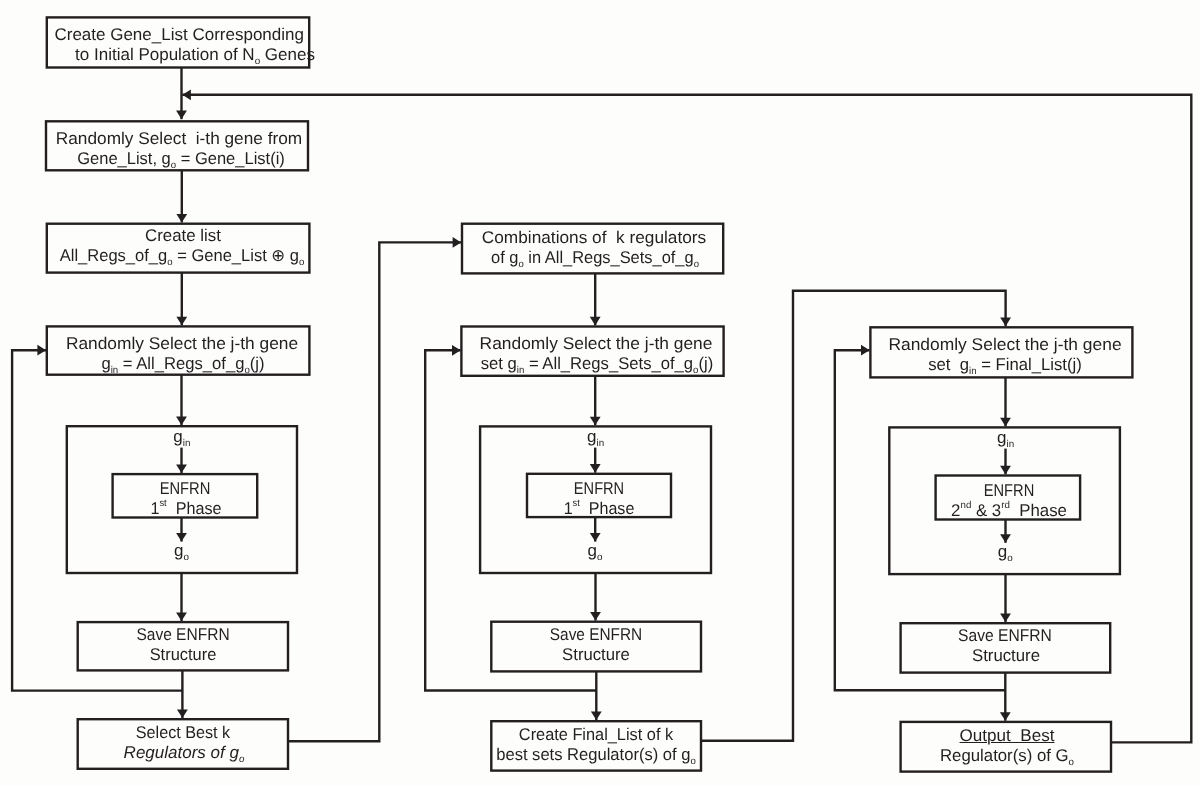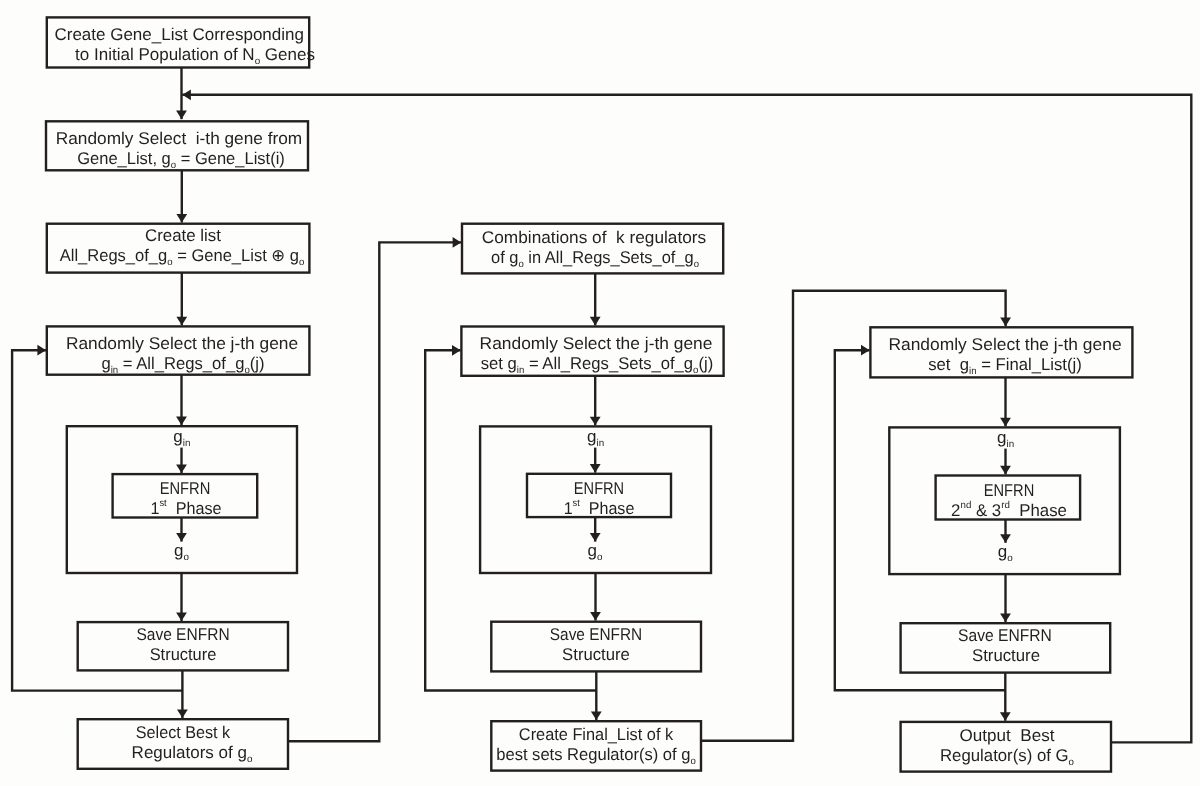--- a/index.html
+++ b/index.html
@@ -215,7 +215,7 @@
     <span class="tline" style="left: 1005.8px; top: 646.2px; transform: translateX(-50%) scaleX(0.9872);">Structure</span>
   </div>
   <div class="node-label">
-    <span class="tline" style="left: 1006.5px; top: 725.5px; transform: translateX(-50%) scaleX(1.0042);">Output  Best</span>
+    <span class="tline" style="left: 1006.5px; top: 725.5px; transform: translateX(-50%) scaleX(1.0042); text-decoration: underline;">Output  Best</span>
     <span class="tline" style="left: 1006.9px; top: 745.7px; transform: translateX(-50%) scaleX(0.9862);">Regulator(s) of G<sub>o</sub></span>
   </div>
   <span class="freelbl" style="left: 181.8px; top: 426.5px;">g<sub>in</sub></span>

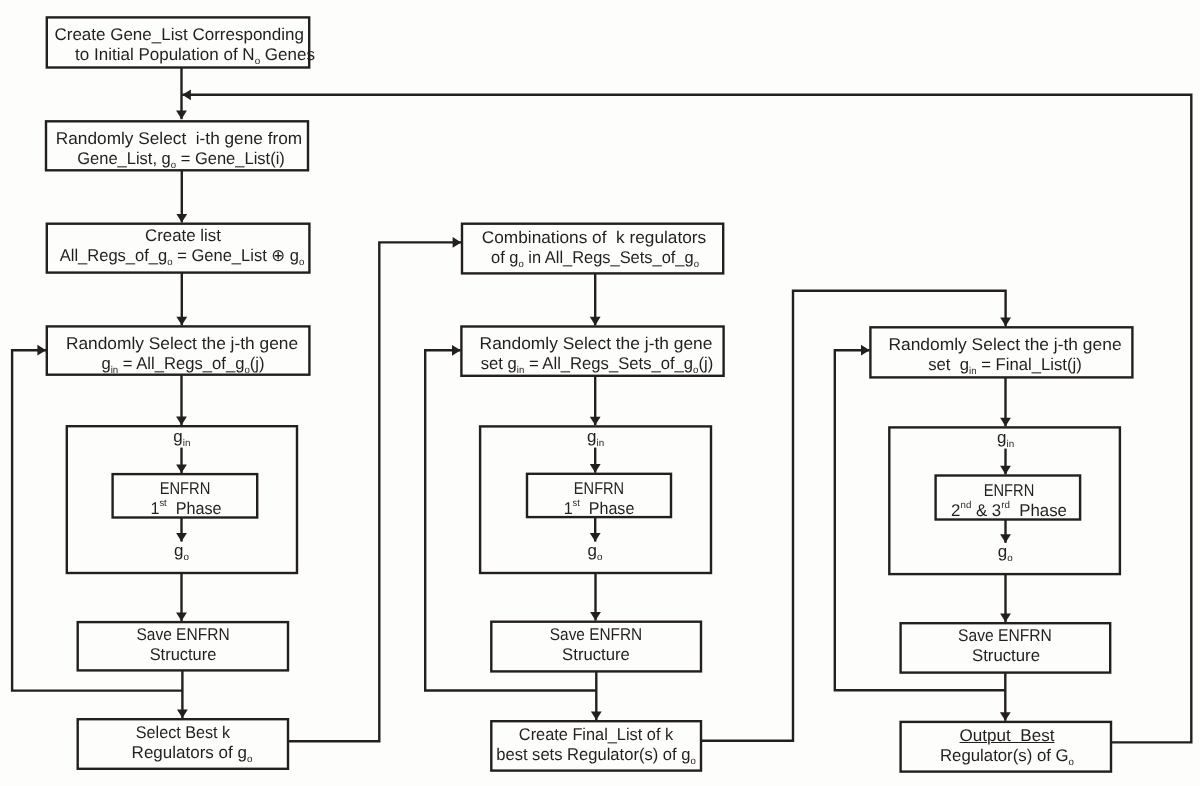--- a/index.html
+++ b/index.html
@@ -180,7 +180,7 @@
   </div>
   <div class="node-label">
     <span class="tline" style="left: 182.7px; top: 722.6px; transform: translateX(-50%) scaleX(0.9514);">Select Best k</span>
-    <span class="tline" style="left: 192px; top: 742.8px;">Regulators of g<sub>o</sub></span>
+    <span class="tline" style="left: 184px; top: 742.8px; font-style: italic;">Regulators of g<sub>o</sub></span>
   </div>
   <div class="node-label">
     <span class="tline" style="left: 594px; top: 227.5px; transform: translateX(-50%) scaleX(1.0149);">Combinations of  k regulators</span>

